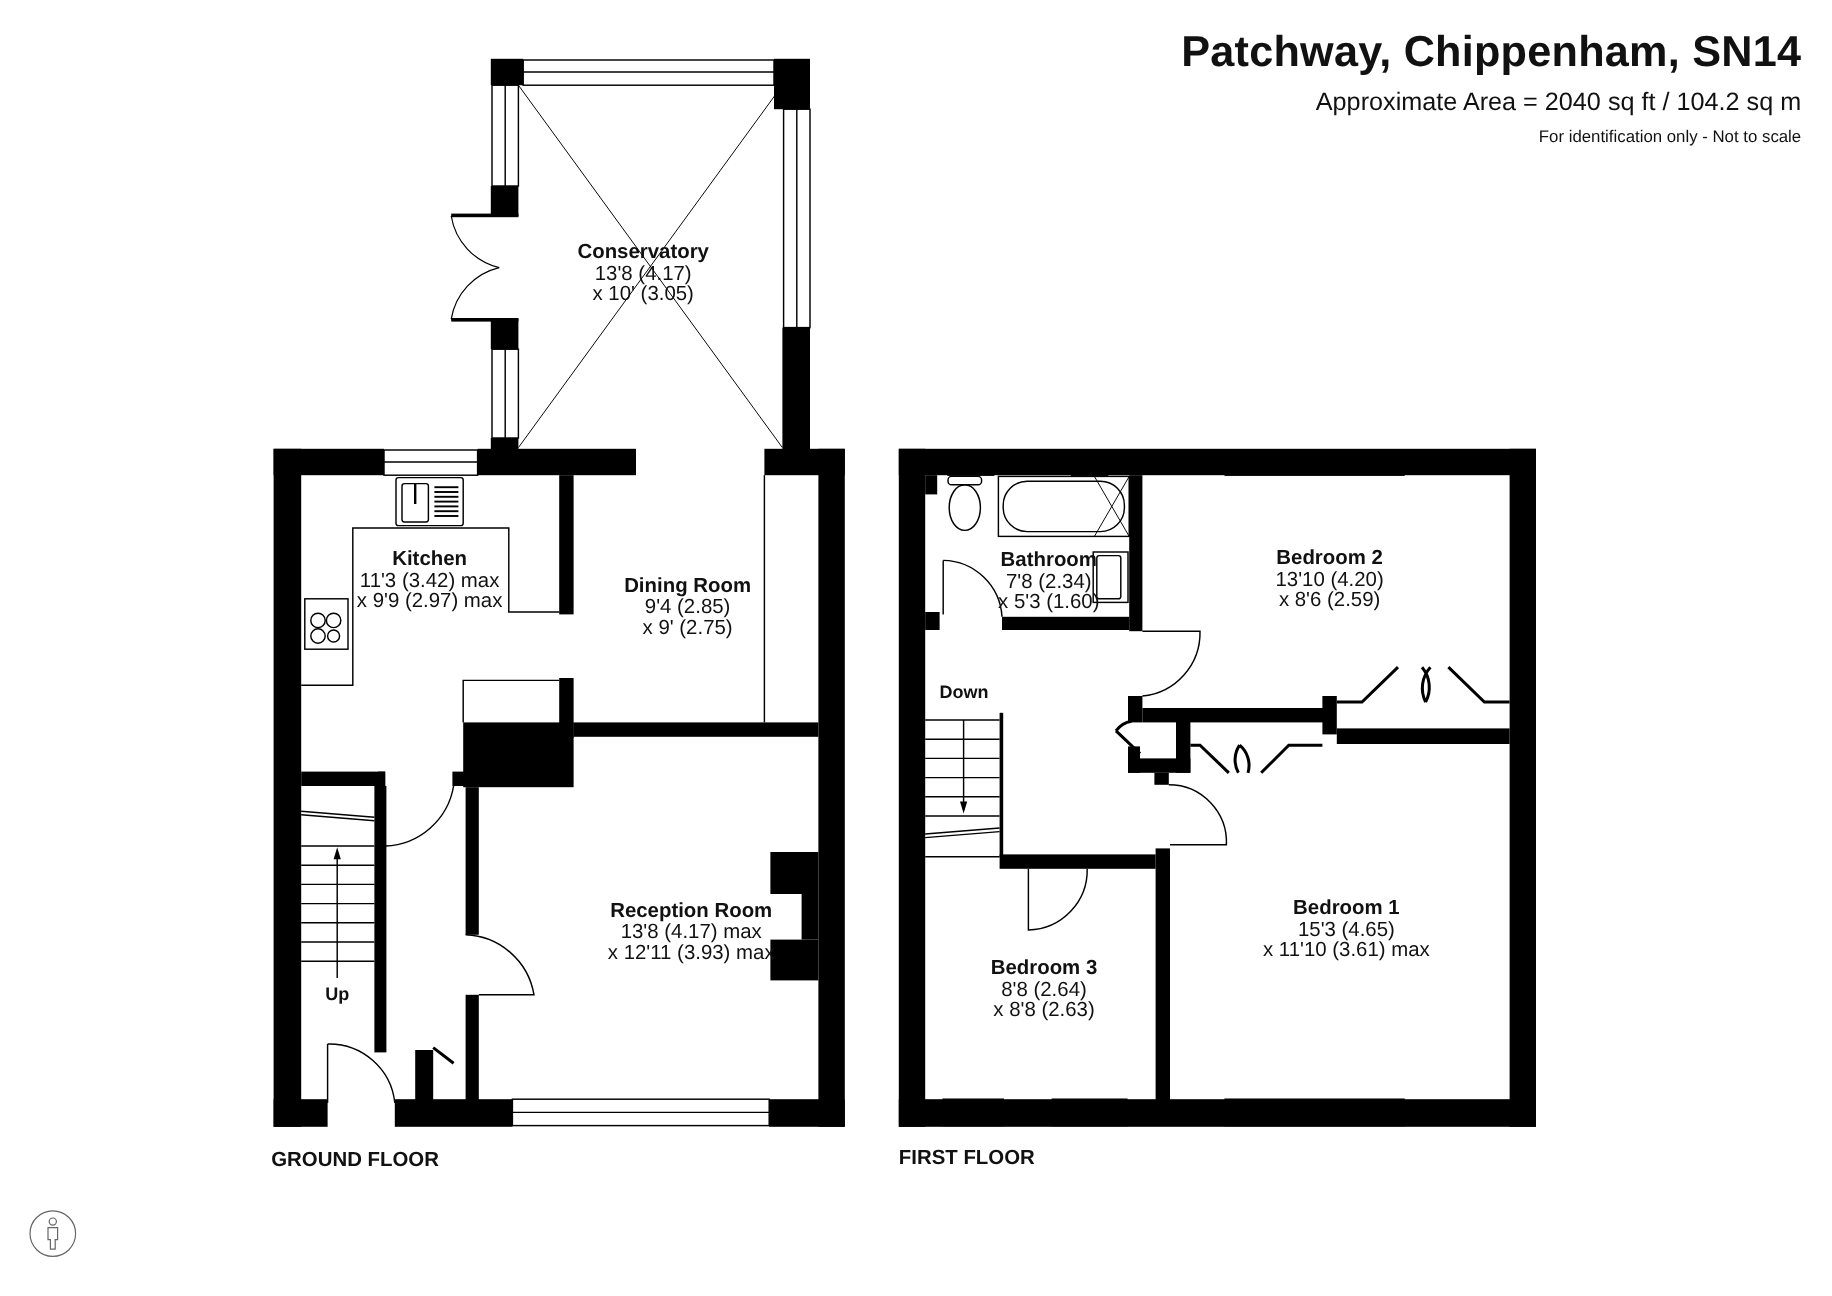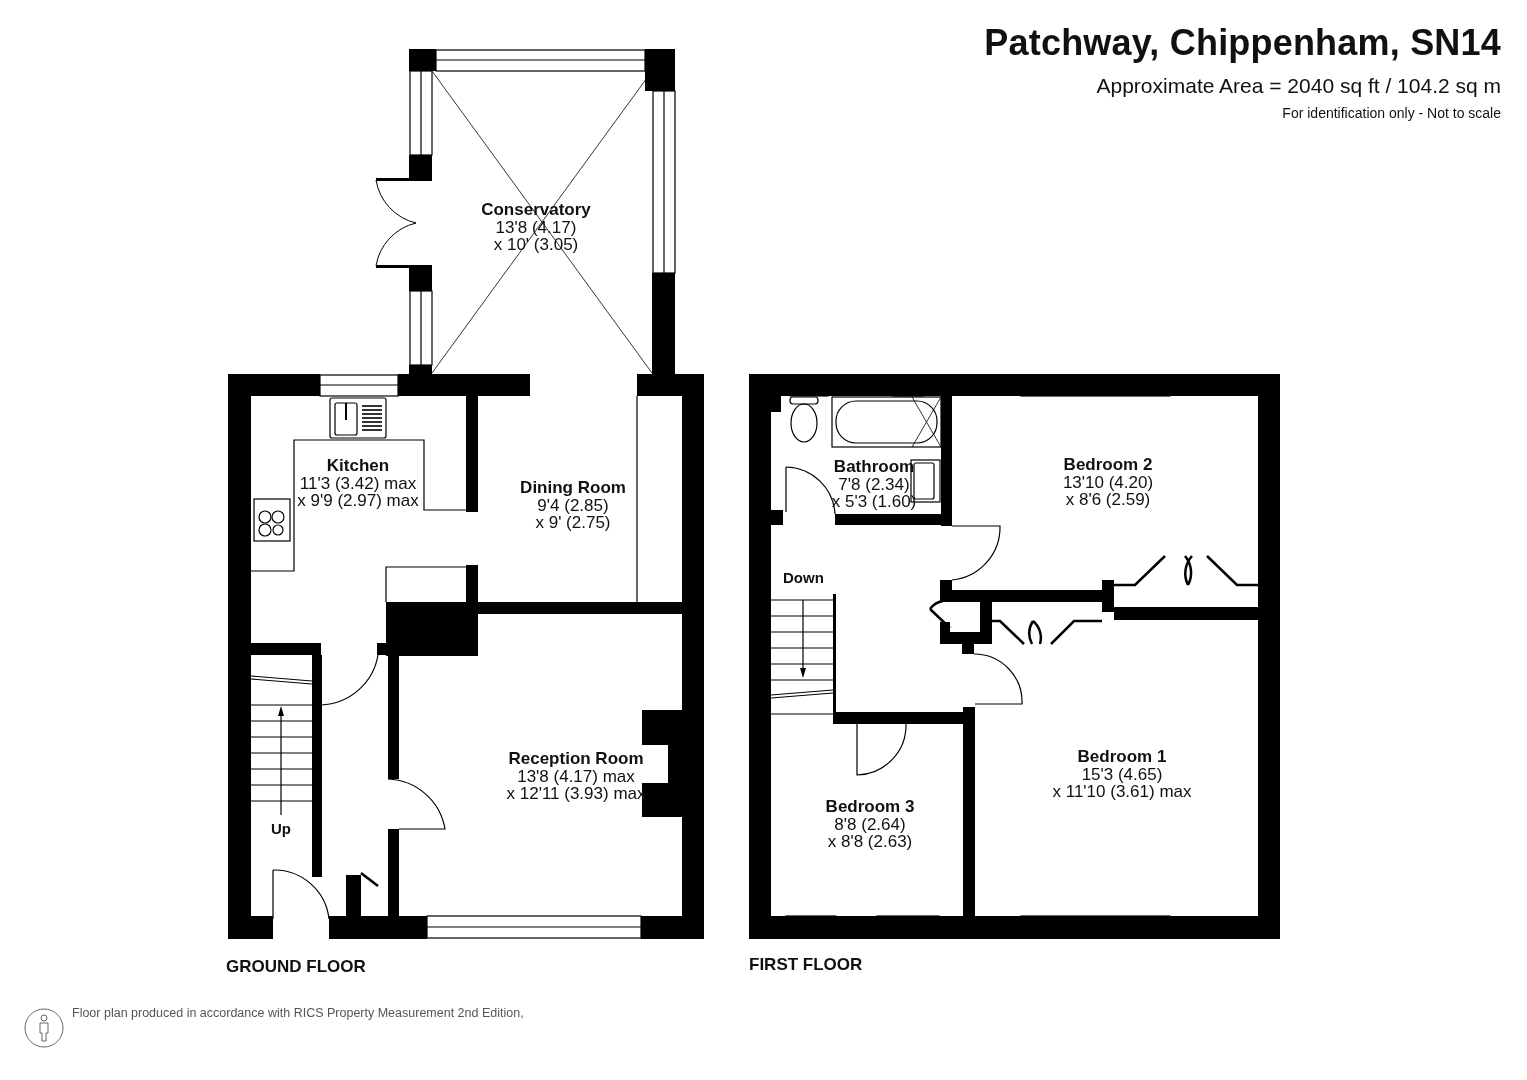--- a/index.html
+++ b/index.html
@@ -252,7 +252,6 @@
   <path d="M16 15 L24 15 L24 25 L22 25 L22 33 L18 33 L18 25 L16 25 Z" fill="none" stroke="#666" stroke-width="1"></path>
 </svg>
 <div class="footer">
-  <div>Floor plan produced in accordance with RICS Property Measurement 2nd Edition,</div>
 </div>
 
 </body></html>

